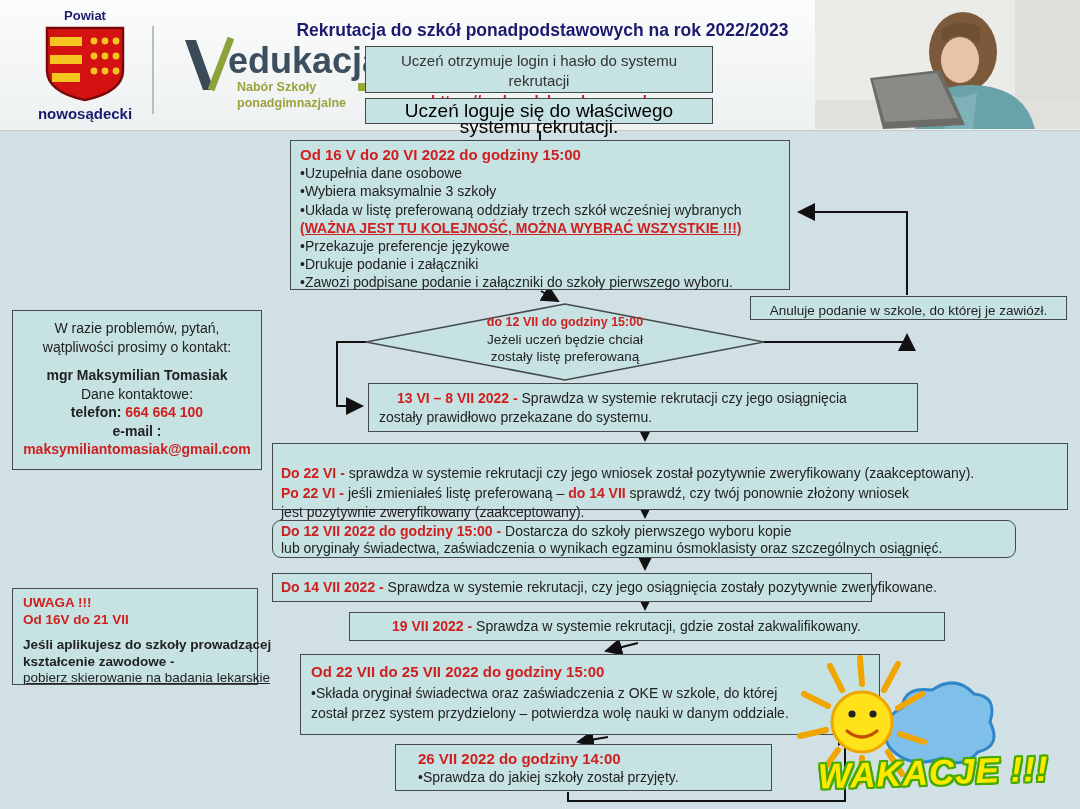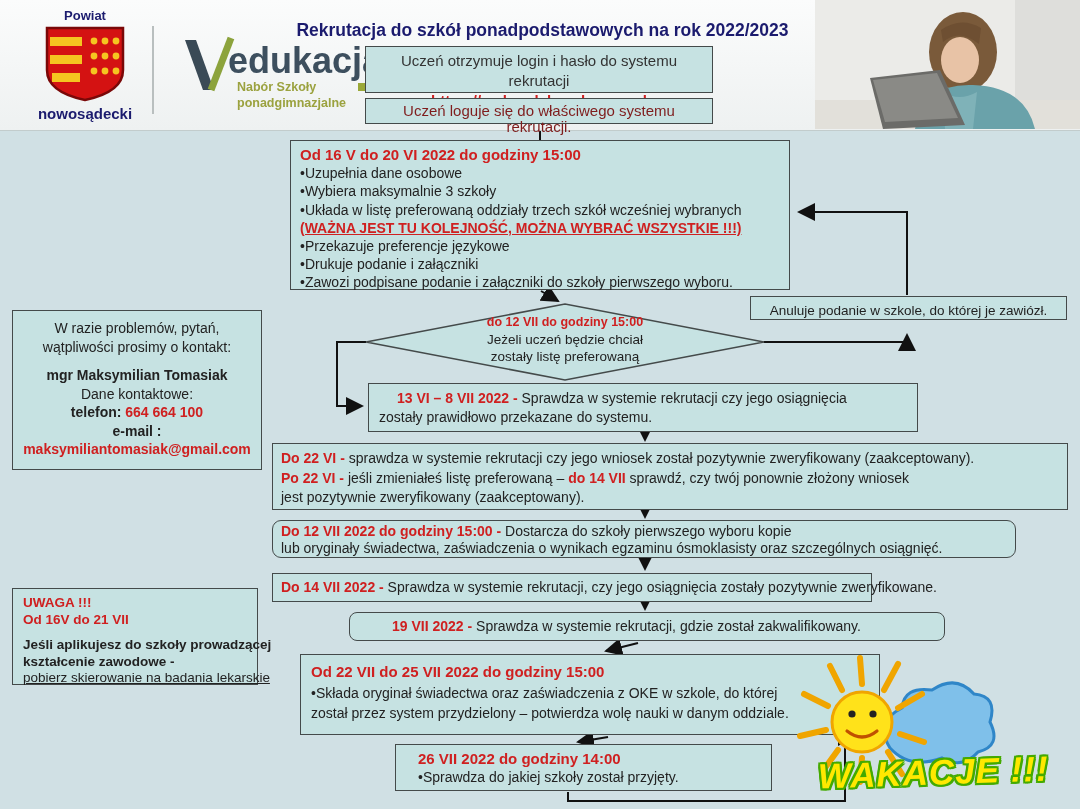--- a/index.html
+++ b/index.html
@@ -31,7 +31,7 @@
 
   #box-login{left:365px;top:46px;width:348px;height:47px;text-align:center;font-size:15px;line-height:20px;color:#333;}
   #box-login .link-line{color:#cf2020;font-weight:bold;}
-  #box-logsin{left:365px;top:98px;width:348px;height:26px;text-align:center;font-size:15px;line-height:16px;color:#7f1d1d;}
+  #box-logsin{left:365px;top:98px;width:348px;height:26px;text-align:center;font-size:19px;line-height:16px;color:#000000;}
 
   #box-main{left:290px;top:140px;width:500px;height:150px;padding:5px 9px;line-height:18.2px;}
   #box-main .ln:first-child{font-size:15px;}

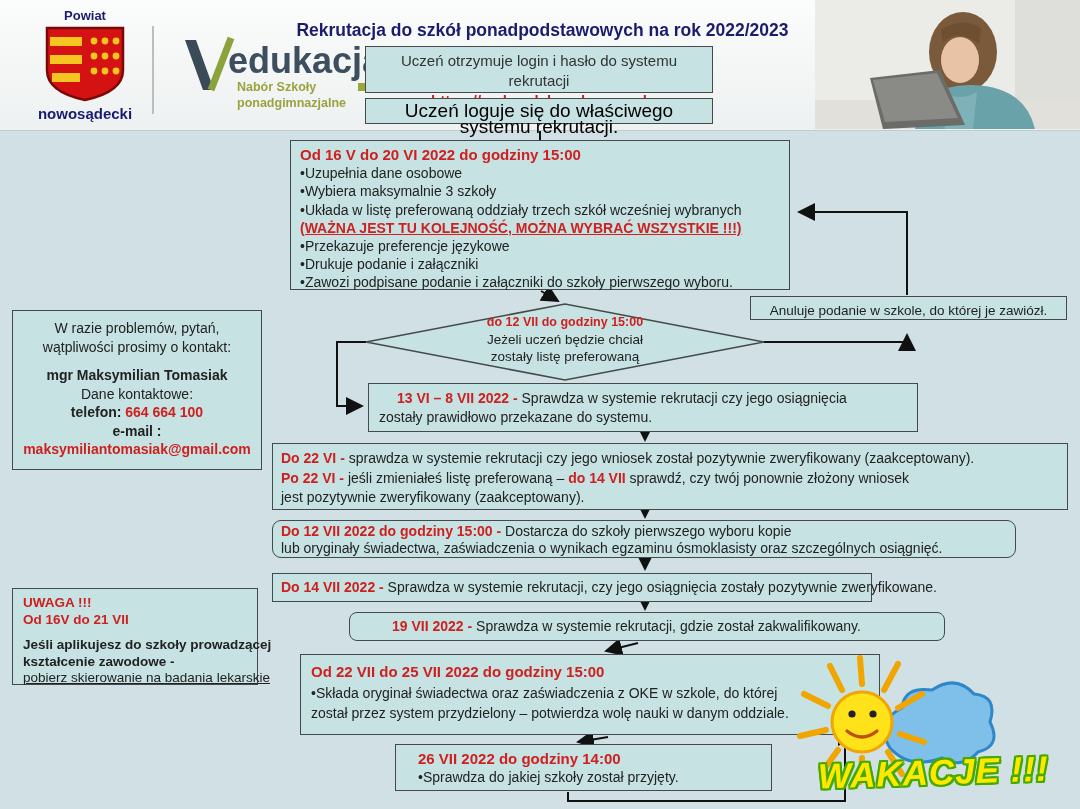--- a/index.html
+++ b/index.html
@@ -43,7 +43,7 @@
   #box-cancel{left:750px;top:296px;width:317px;height:24px;font-size:13.5px;line-height:23px;padding:2px 4px;text-align:center;}
   #box-check1{left:368px;top:383px;width:550px;height:49px;padding:5px 10px;line-height:19px;}
   #box-check1 .ln:first-child{text-indent:18px;}
-  #box-verify{left:272px;top:443px;width:796px;height:67px;padding:5px 8px;line-height:19.5px;}
+  #box-verify{left:272px;top:443px;width:796px;height:67px;padding:20px 8px;line-height:19.5px;}
   #box-deliver{left:272px;top:520px;width:744px;height:38px;padding:2px 8px;line-height:17px;border-radius:9px;}
   #box-verified{left:272px;top:573px;width:600px;height:29px;padding:3px 8px;line-height:20px;}
   #box-qualified{left:349px;top:612px;width:596px;height:29px;padding:3px 8px;line-height:20px;border-radius:8px;}

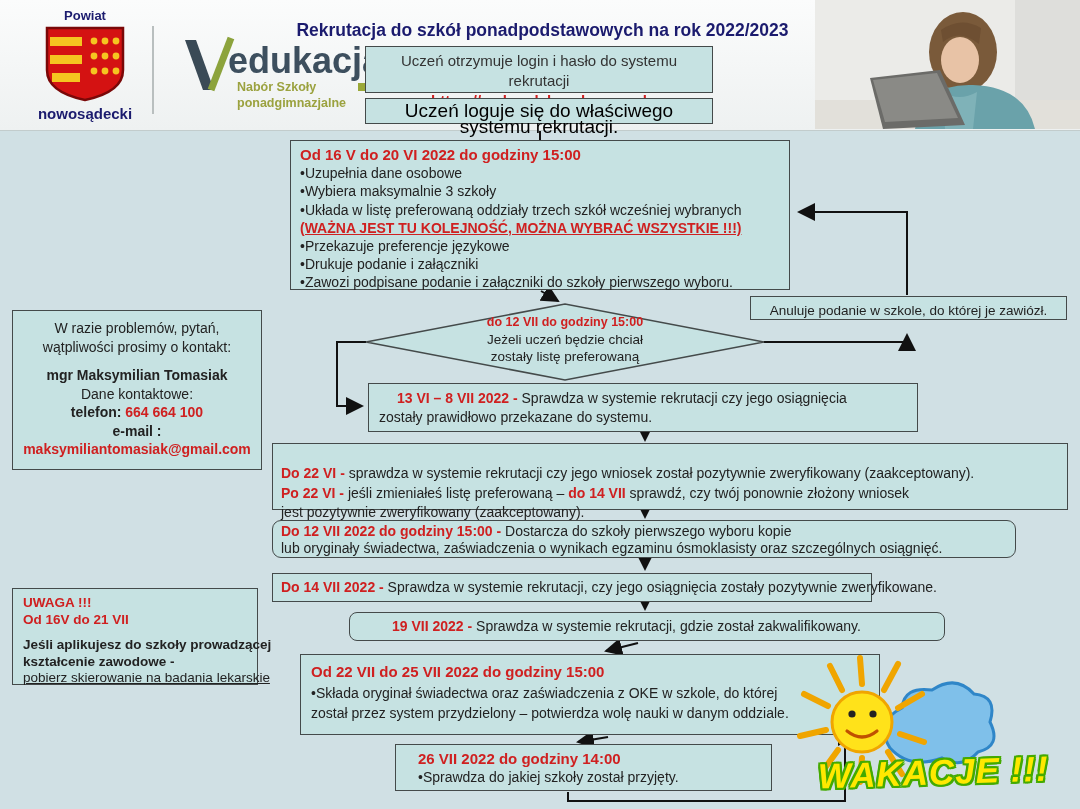--- a/index.html
+++ b/index.html
@@ -46,7 +46,7 @@
   #box-verify{left:272px;top:443px;width:796px;height:67px;padding:20px 8px;line-height:19.5px;}
   #box-deliver{left:272px;top:520px;width:744px;height:38px;padding:2px 8px;line-height:17px;border-radius:9px;}
   #box-verified{left:272px;top:573px;width:600px;height:29px;padding:3px 8px;line-height:20px;}
-  #box-qualified{left:349px;top:612px;width:596px;height:29px;padding:3px 8px;line-height:20px;border-radius:8px;}
+  #box-qualified{left:349px;top:612px;width:596px;height:29px;padding:3px 8px;line-height:20px;}
   #box-qualified .ln{text-indent:34px;}
   #box-confirm{left:300px;top:654px;width:580px;height:81px;padding:7px 10px;line-height:20.5px;}
   #box-confirm .ln:first-child{font-size:15px;}

